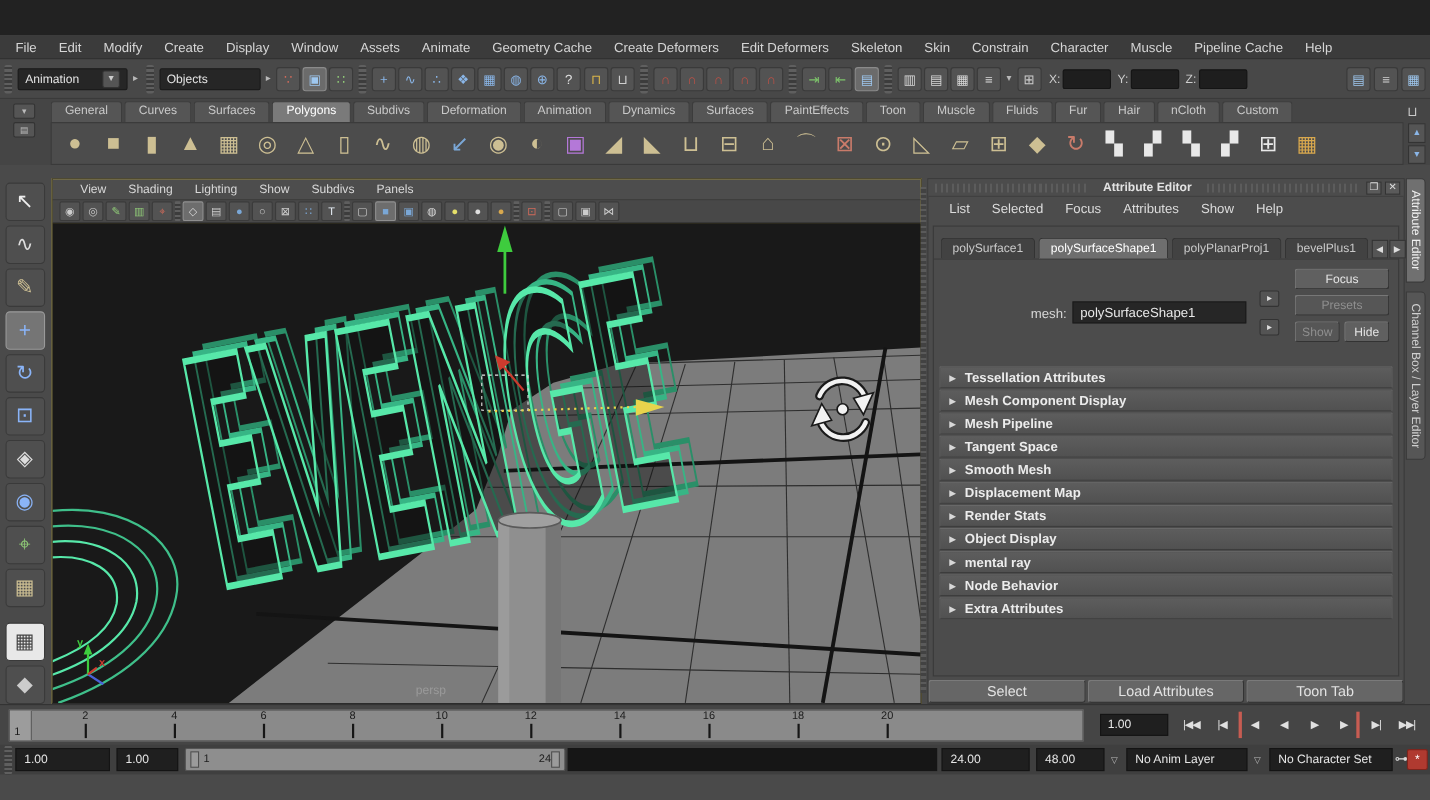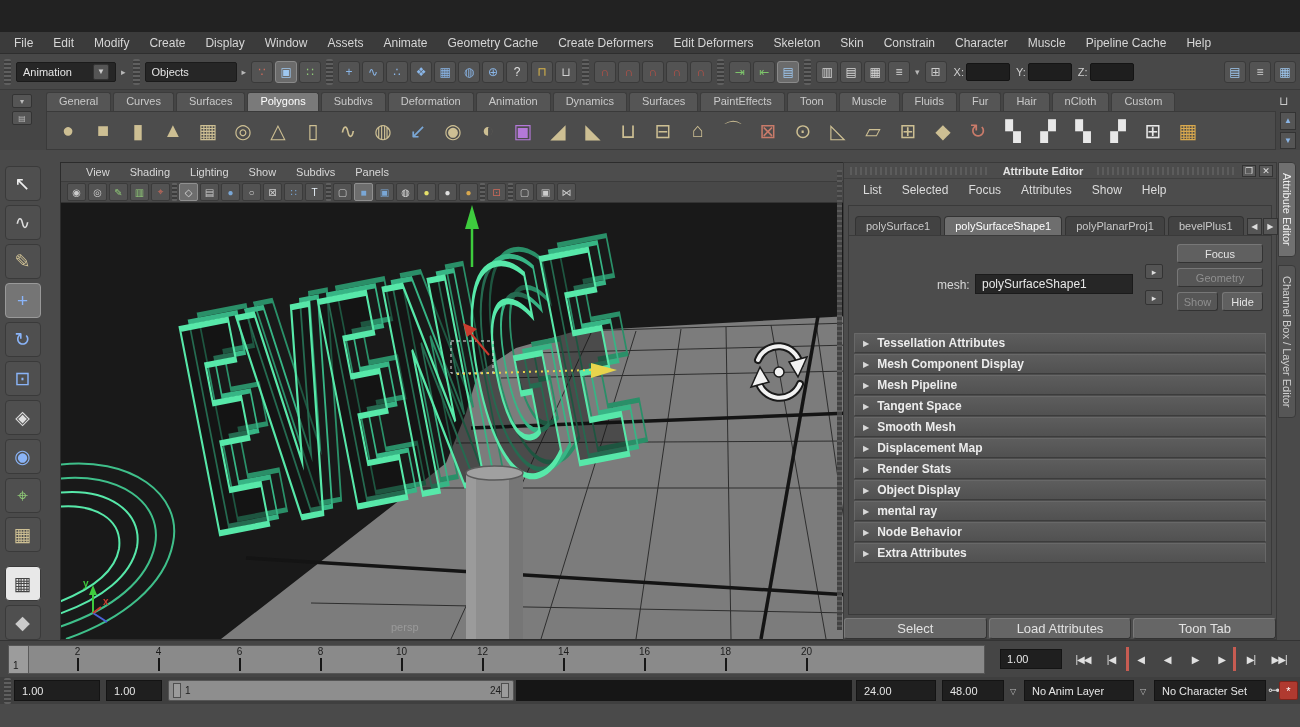--- a/index.html
+++ b/index.html
@@ -57,7 +57,7 @@
   .tool.active{background:#757575;border-color:#999;}
   .tool.light{background:#e8e8e8;color:#444;}
   
-  .viewport{position:absolute;left:60px;top:12px;width:791px;height:478px;border:1px solid #2c2c2c;background:#fde047;}
+  .viewport{position:absolute;left:47px;top:12px;width:791px;height:478px;border:1px solid #2c2c2c;background:#fde047;}
   .vp-menubar{height:18px;display:flex;align-items:center;gap:2px;padding-left:16px;background:#4d4d4d;}
   .vp-menubar .mitem{font-size:11px;color:#d8d8d8;padding:0 9px;}
   .vp-toolbar{height:22px;display:flex;align-items:center;gap:2px;background:#484848;

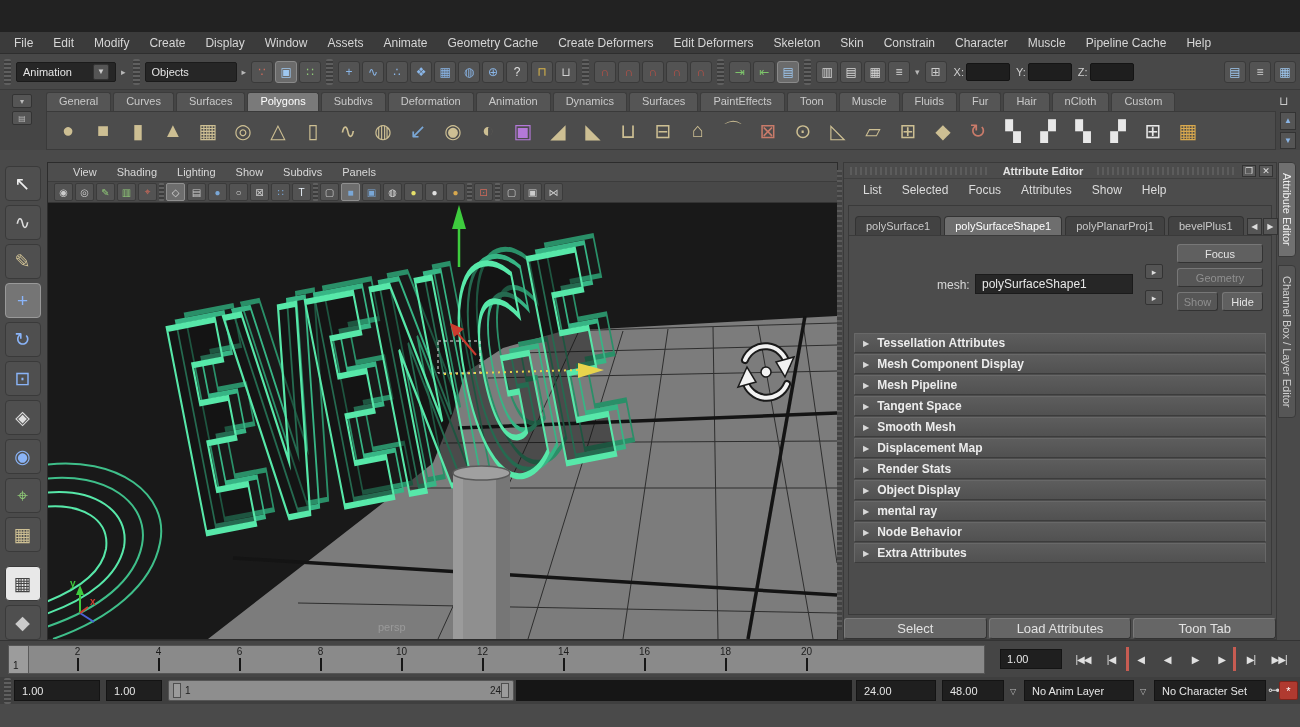--- a/index.html
+++ b/index.html
@@ -507,7 +507,7 @@
           <div class="ae-conn" style="left:296px;top:54px;">▸</div>
           <div class="ae-btncol">
             <div class="ae-btn">Focus</div>
-            <div class="ae-btn disabled">Geometry</div>
+            <div class="ae-btn disabled">Presets</div>
             <div class="ae-showhide">
               <div class="ae-btn disabled">Show</div>
               <div class="ae-btn">Hide</div>

